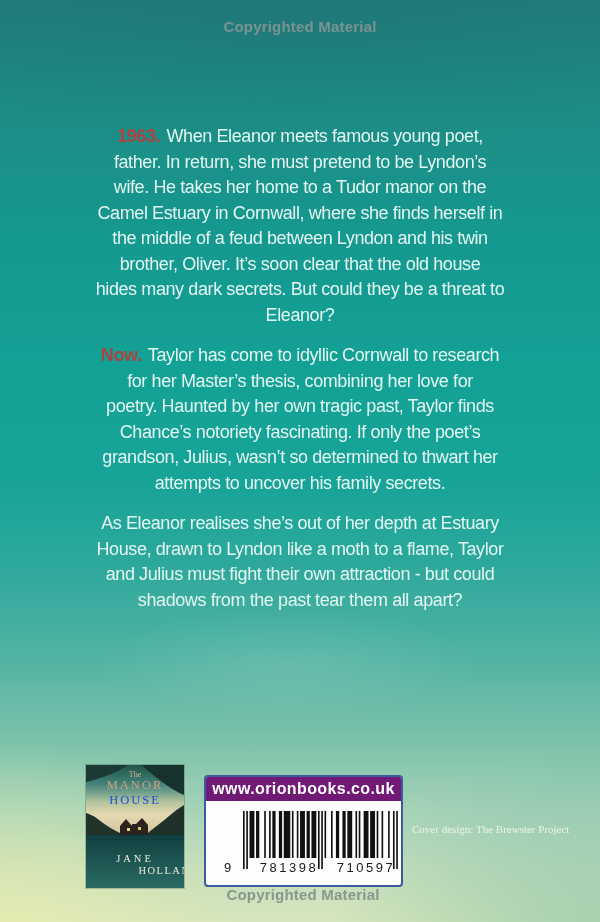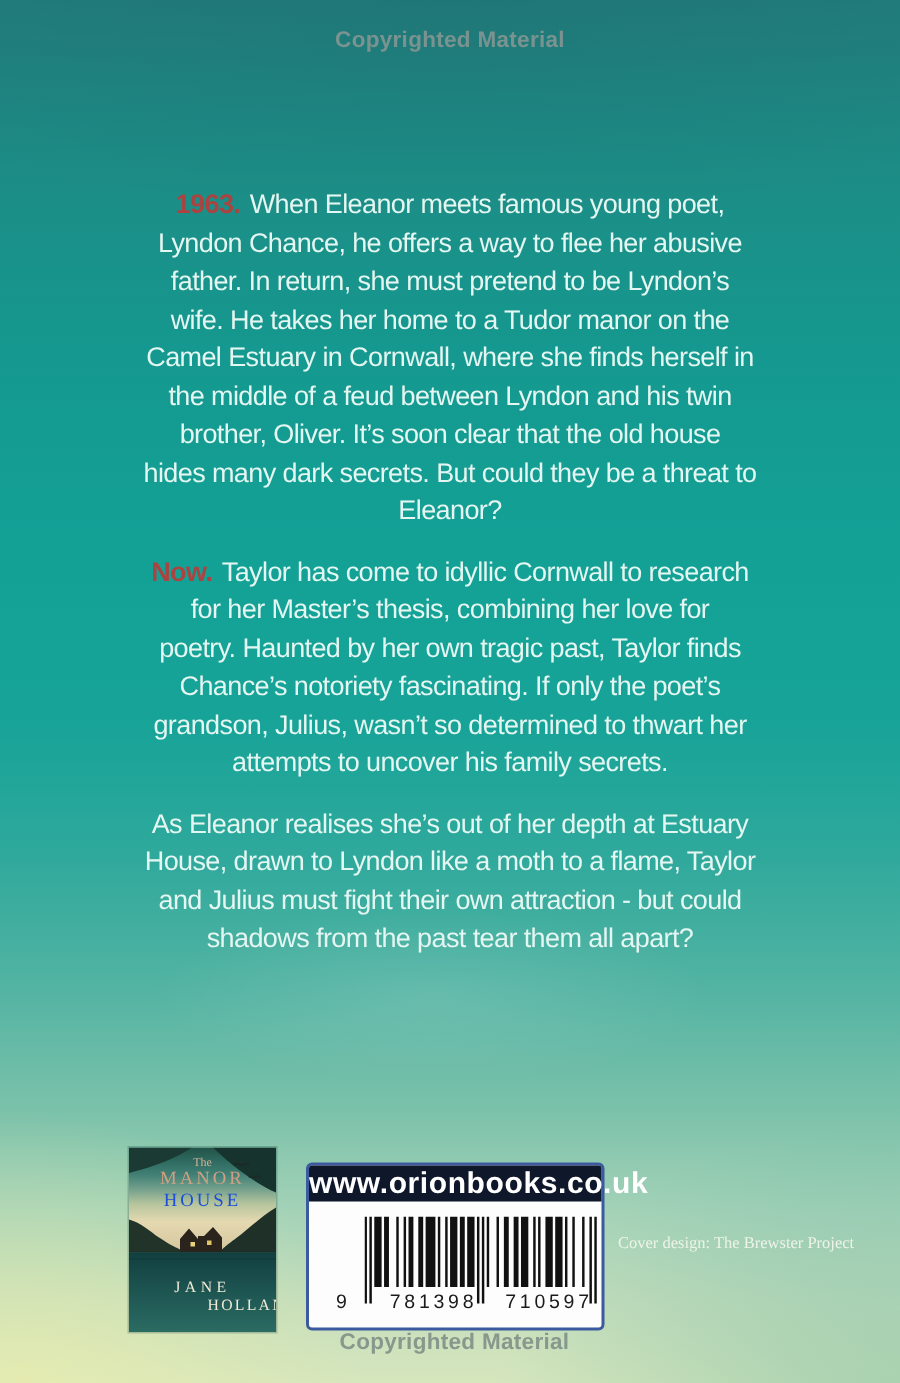--- a/index.html
+++ b/index.html
@@ -77,7 +77,6 @@
 <div class="blurb">
   <div class="para">
     <div class="ln"><span class="lead">1963.</span><span>When Eleanor meets famous young poet,</span></div>
-    <div class="ln">Lyndon Chance, he offers a way to flee her abusive</div>
     <div class="ln">father. In return, she must pretend to be Lyndon’s</div>
     <div class="ln">wife. He takes her home to a Tudor manor on the</div>
     <div class="ln">Camel Estuary in Cornwall, where she finds herself in</div>

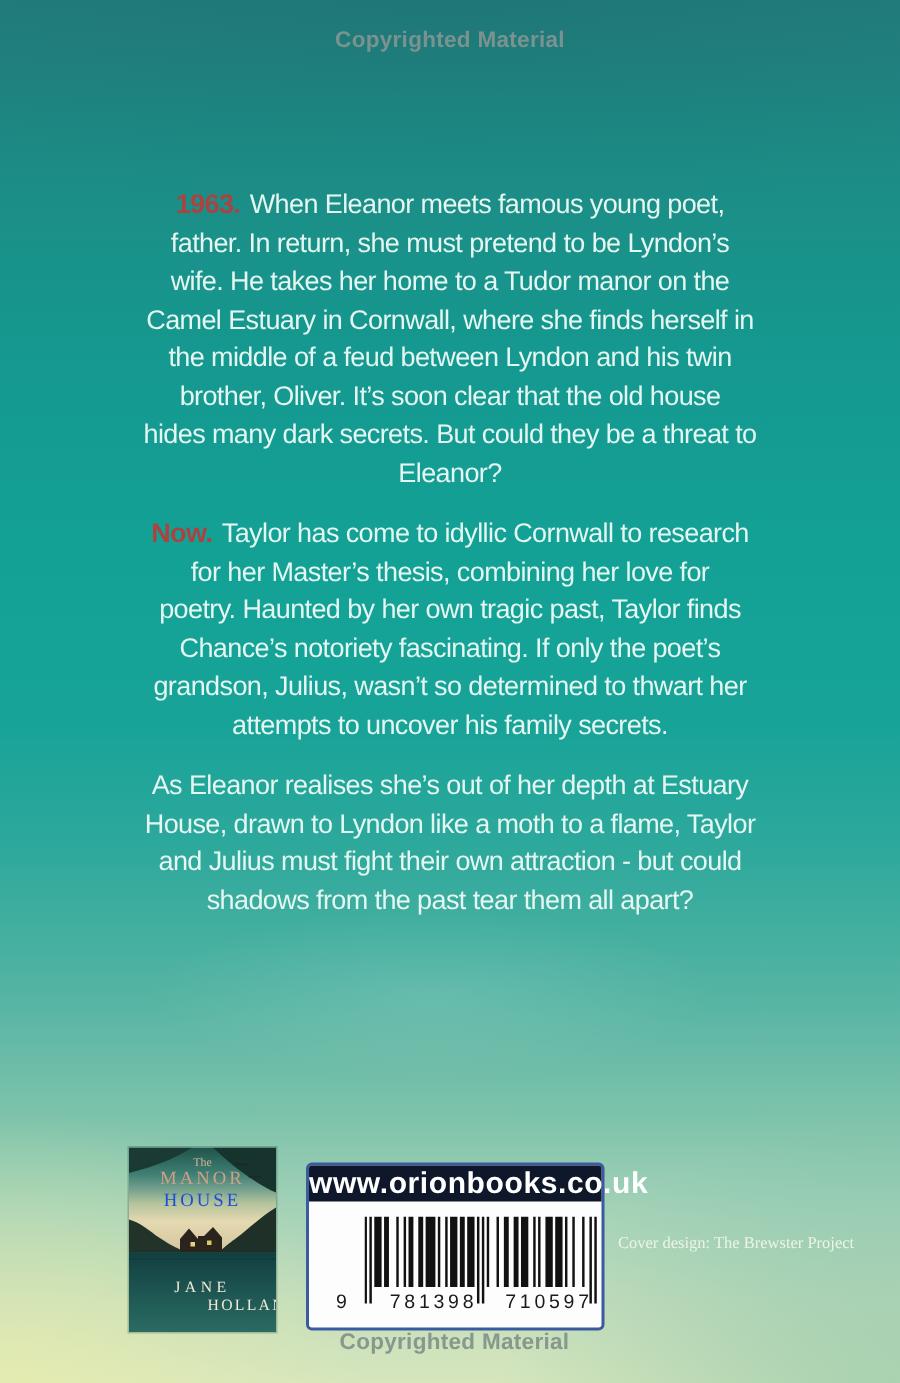--- a/index.html
+++ b/index.html
@@ -51,9 +51,9 @@
     background:#fdfdfd;border:2px solid #3b5aa0;border-radius:4px;box-sizing:border-box;
   }
   .bcband{
-    position:absolute;left:0;top:0;width:100%;height:24px;background:#0f172a;
+    position:absolute;left:0;top:0;width:100%;height:24px;background:#701a75;
     border-radius:2px 2px 0 0;
-    color:#ffffff;font-weight:700;font-size:20px;letter-spacing:0.4px;
+    color:#ffffff;font-weight:700;font-size:16px;letter-spacing:0.4px;
     text-align:center;line-height:24px;
   }
   .bars{position:absolute;left:37px;top:34px;}

